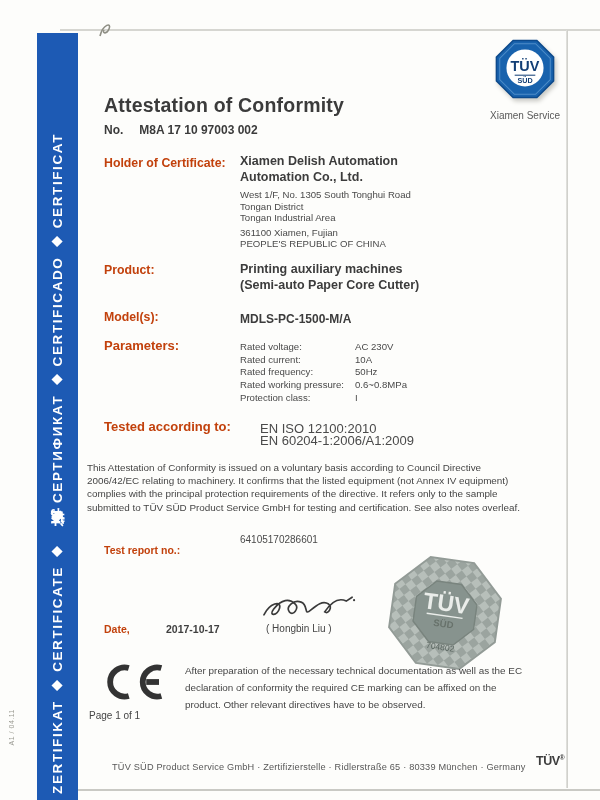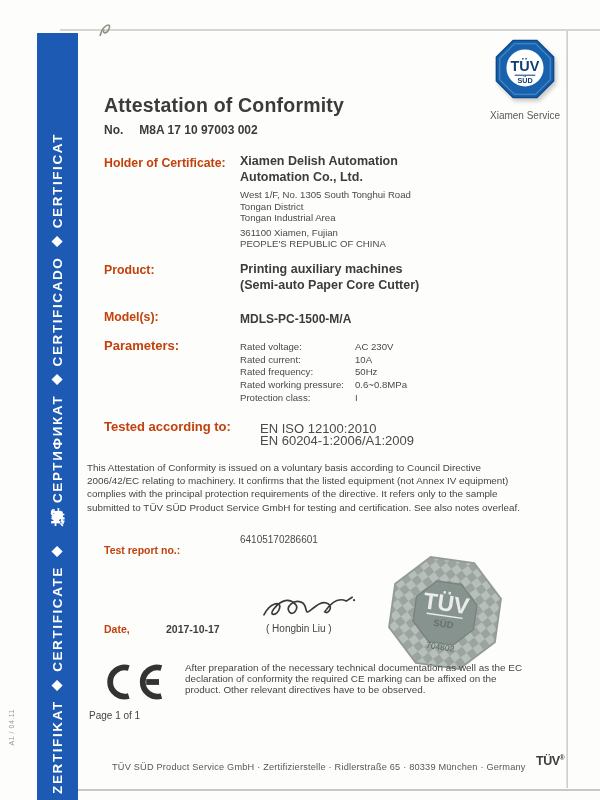--- a/index.html
+++ b/index.html
@@ -69,7 +69,7 @@
   .date-value{left:166px;top:623px;font-size:10.5px;font-weight:600;color:#3f3f3f;}
   .signer{left:266px;top:623px;font-size:10px;color:#454545;}
   .ce-mark{left:102px;top:660px;}
-  .ce-text{left:185px;top:662px;width:348px;font-size:9.9px;line-height:11px;color:#454545;}
+  .ce-text{left:185px;top:662px;width:348px;font-size:9.9px;line-height:17px;color:#454545;}
   .page-label{left:89px;top:710px;font-size:10px;color:#454545;text-align:right;}
   .footer-text{left:112px;top:762px;font-size:9.2px;color:#575757;letter-spacing:0.2px;}
   .footer-logo{left:536px;top:754px;font-size:12.5px;font-weight:bold;color:#3d3d3d;letter-spacing:-0.5px;}

